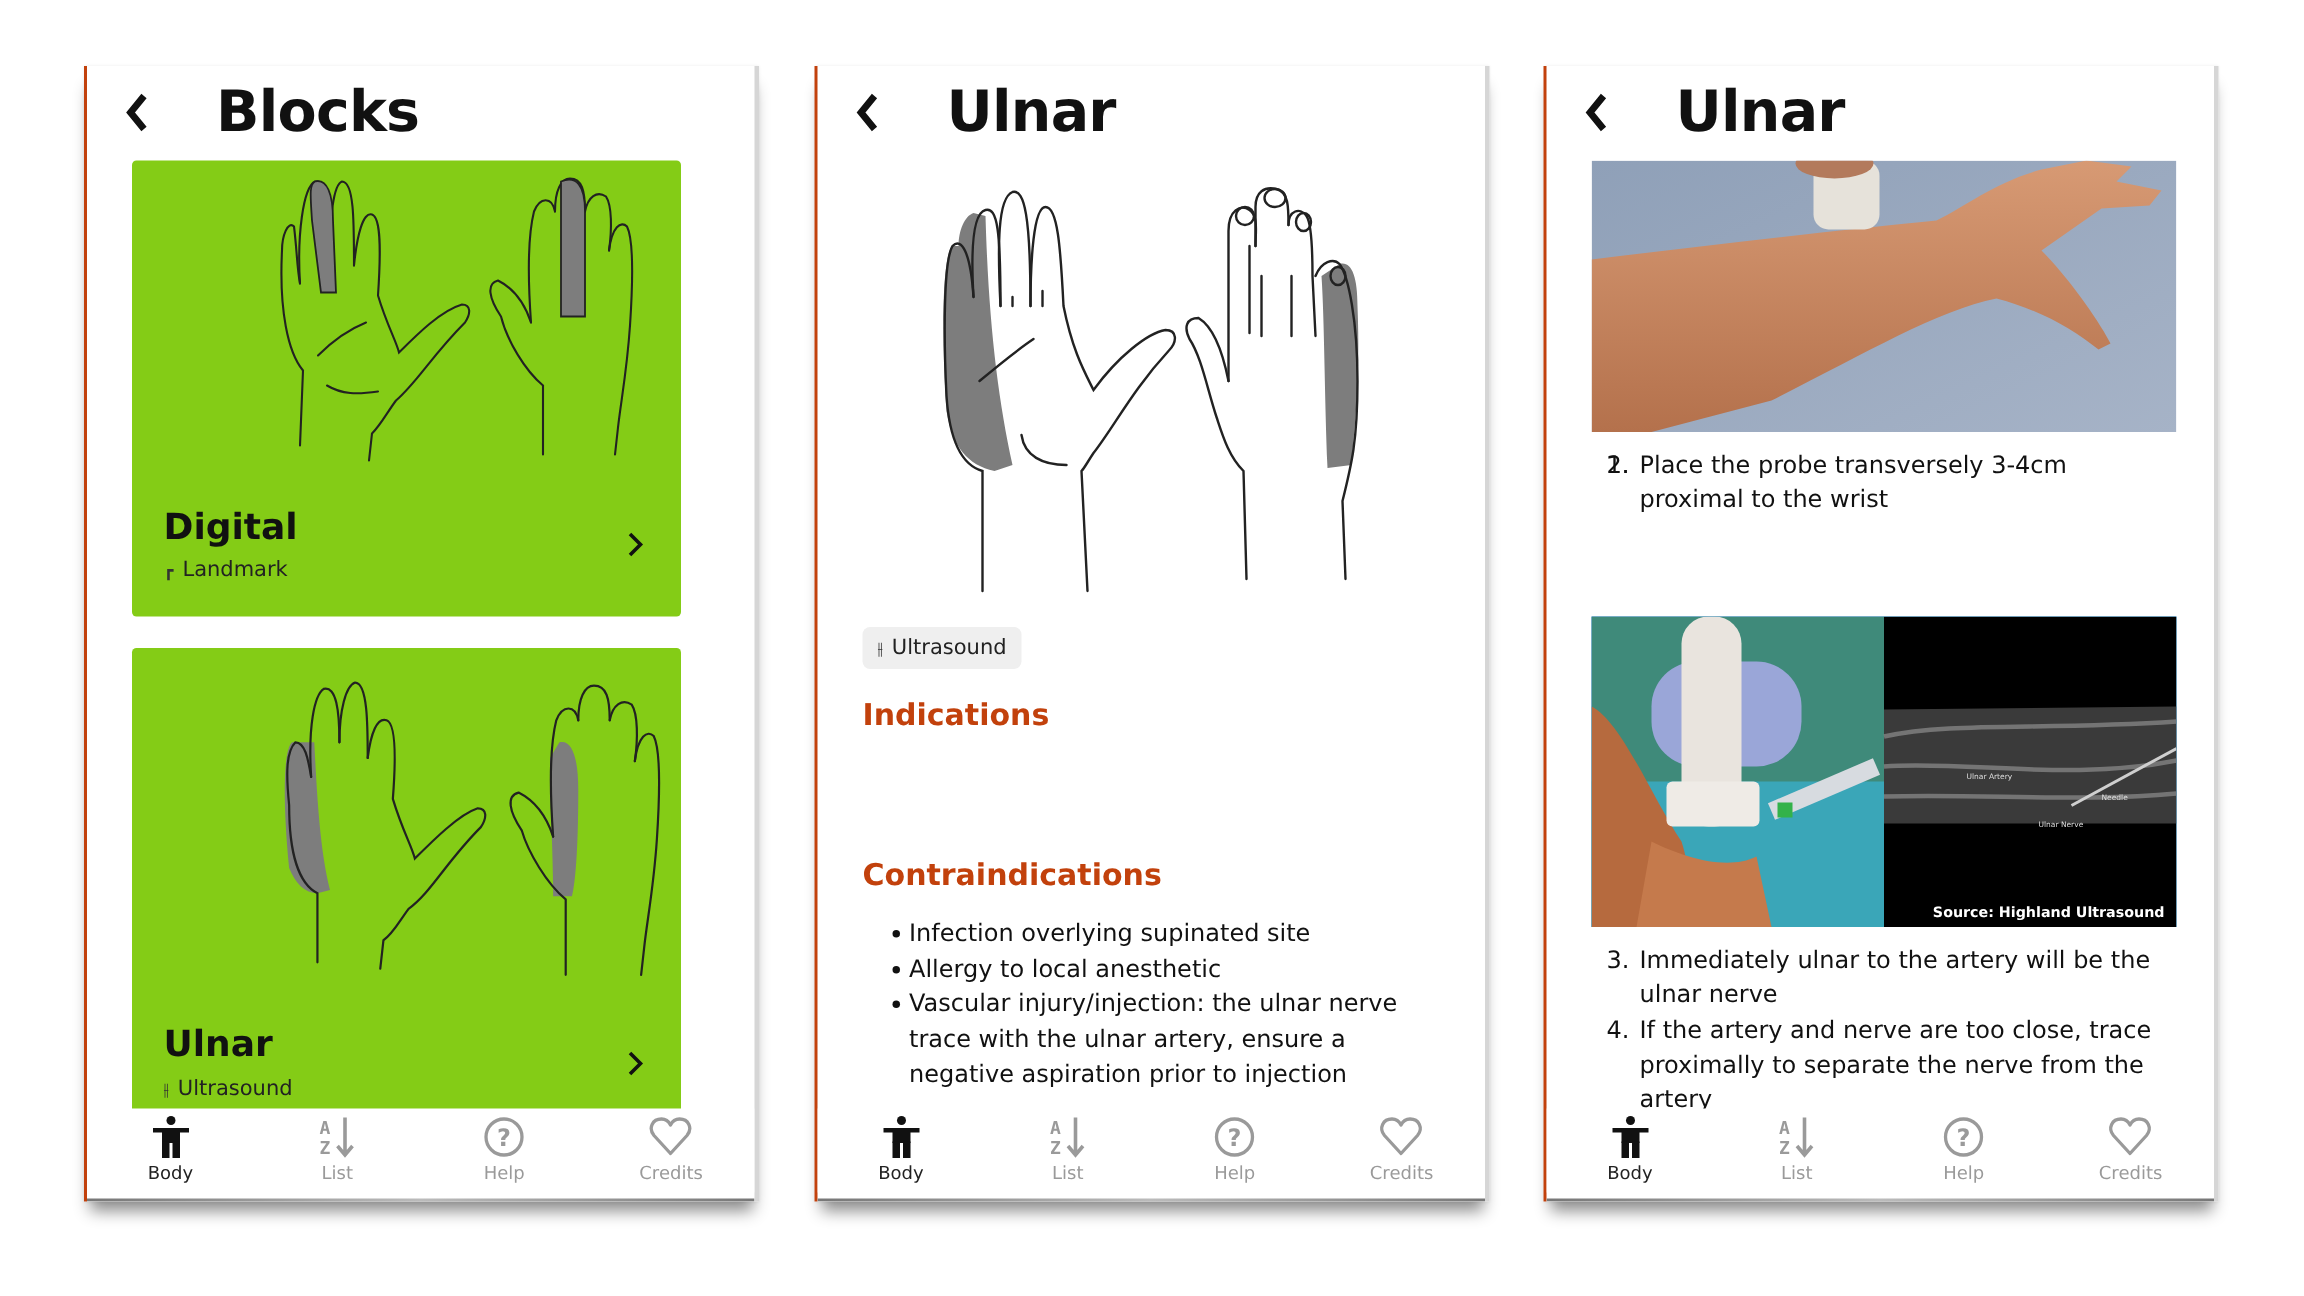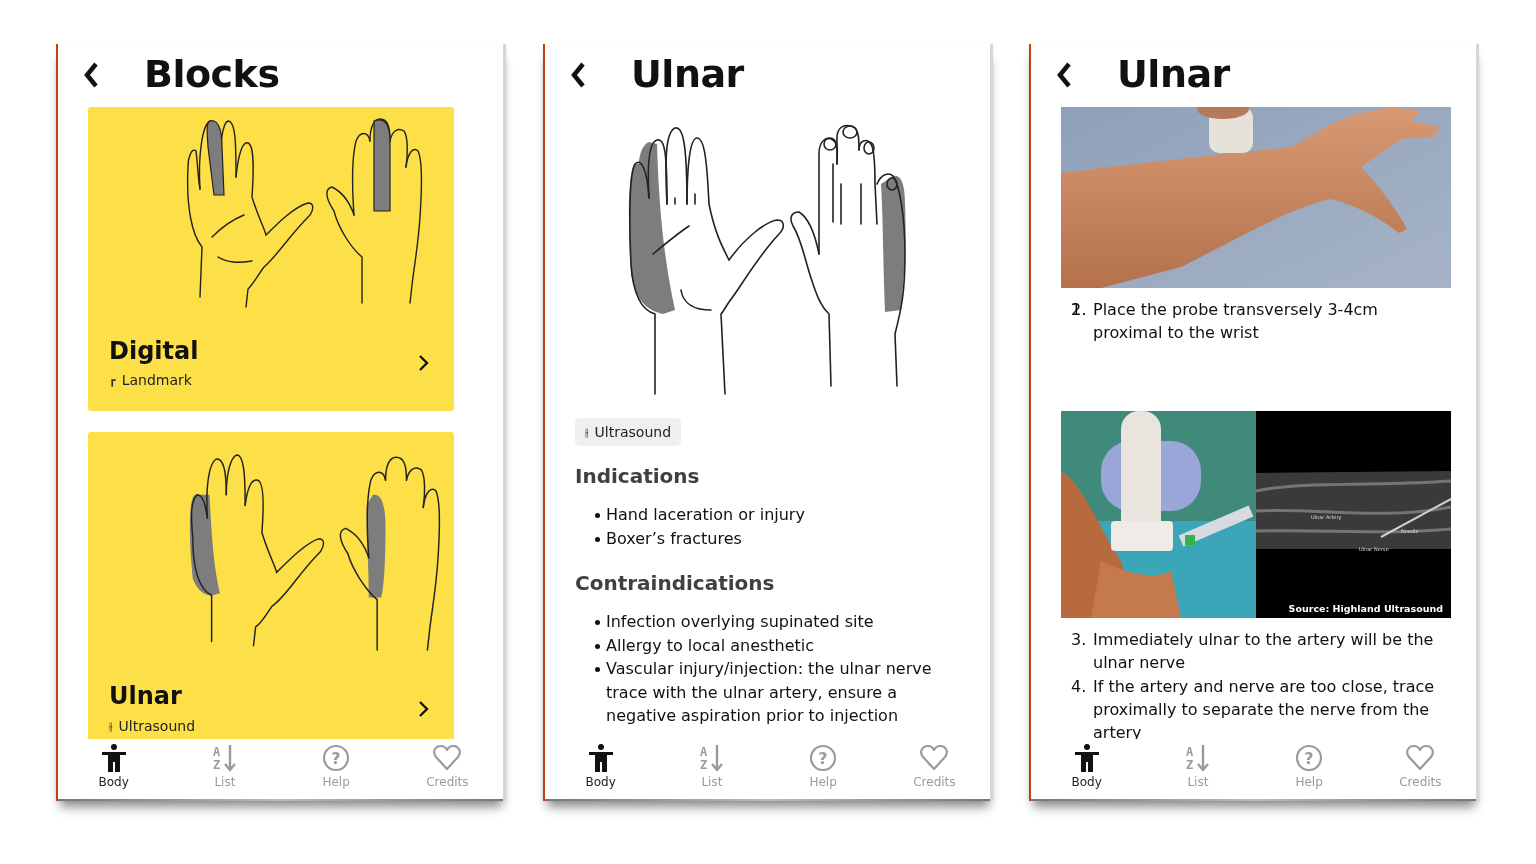--- a/index.html
+++ b/index.html
@@ -27,7 +27,7 @@
   .title { position: absolute; left: 86px; top: 8px; font-size: 38px; font-weight: bold; letter-spacing: -0.5px; color: #111; }
 
   
-  .block-card { position: absolute; left: 30px; width: 366px; background: #fde047; border-radius: 3px; cursor: pointer; }
+  .block-card { position: absolute; left: 30px; width: 366px; background: #84cc16; border-radius: 3px; cursor: pointer; }
   .block-card .art { position: absolute; left: 0; right: 0; top: 0; height: 210px; }
   .block-card .name { position: absolute; left: 21px; font-size: 24px; font-weight: bold; color: #111; }
   .block-card .meta { position: absolute; left: 21px; font-size: 14px; color: #222; display: flex; align-items: center; gap: 6px; }

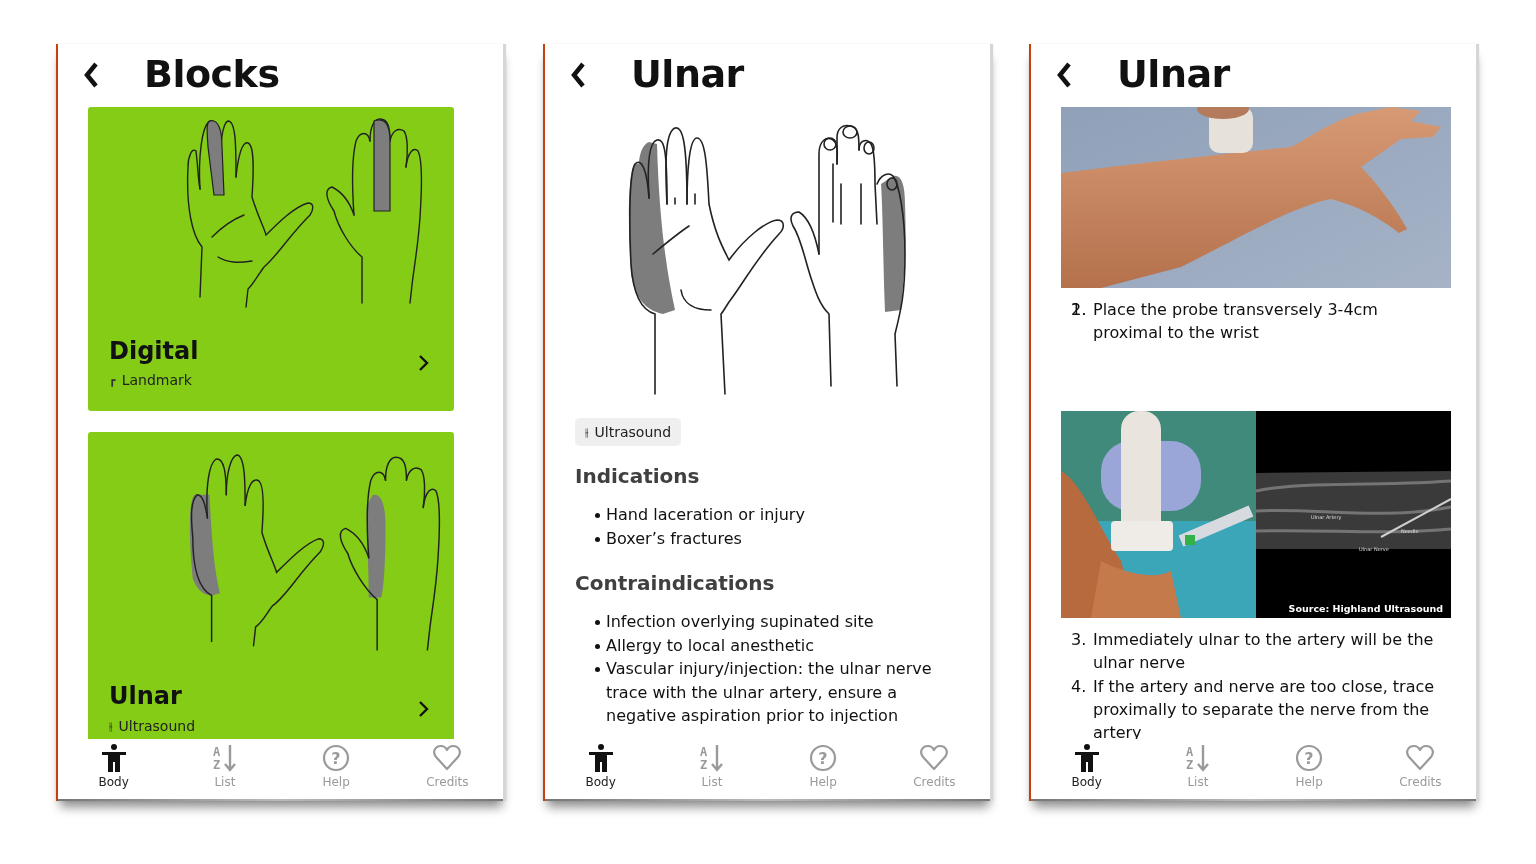--- a/index.html
+++ b/index.html
@@ -44,7 +44,7 @@
   
   .illus { position: absolute; left: 60px; top: 70px; width: 320px; height: 290px; }
   .chip { position: absolute; left: 30px; top: 374px; background: #efefef; border-radius: 5px; padding: 6px 10px; font-size: 14px; color: #222; display: flex; gap: 6px; align-items: center; }
-  .sec-h { position: absolute; left: 30px; font-size: 20px; font-weight: bold; color: #404040; }
+  .sec-h { position: absolute; left: 30px; font-size: 20px; font-weight: bold; color: #c2410c; }
   .bul { position: absolute; left: 50px; width: 370px; font-size: 16px; line-height: 23.5px; color: #111; list-style: none; }
   .bul li { position: relative; padding-left: 11px; }
   .bul li::before { content: ""; position: absolute; left: 0; top: 10px; width: 5px; height: 5px; border-radius: 50%; background: #111; }

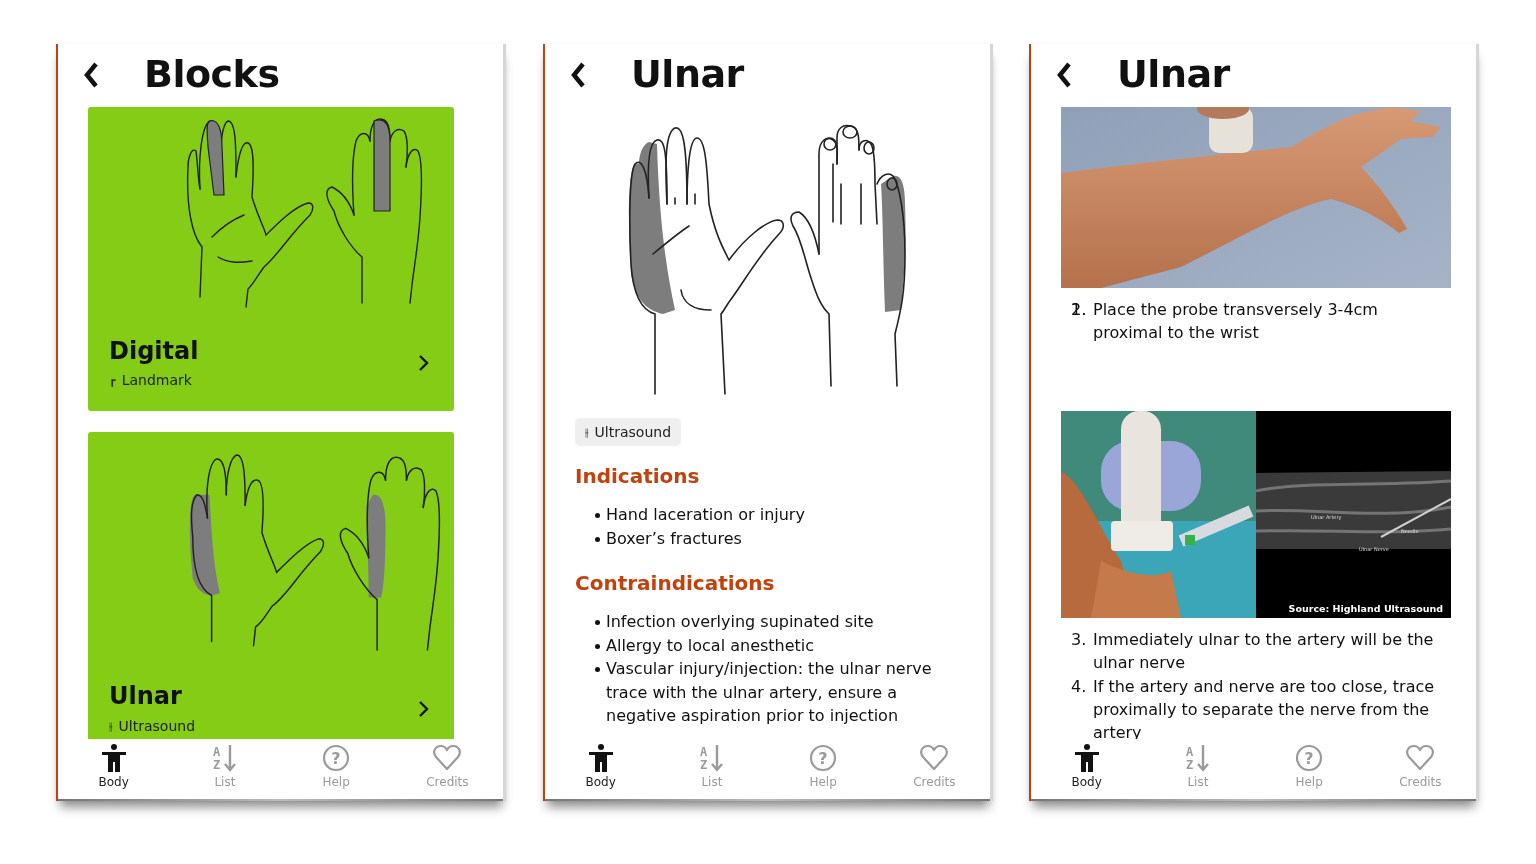--- a/index.html
+++ b/index.html
@@ -200,10 +200,6 @@
   </div>
 
   <div class="sec-h" style="top:420px;">Indications</div>
-  <ul class="bul" style="top:459px;">
-    <li>Hand laceration or injury</li>
-    <li>Boxer’s fractures</li>
-  </ul>
 
   <div class="sec-h" style="top:527px;">Contraindications</div>
   <ul class="bul" style="top:566px;width:352px;">

